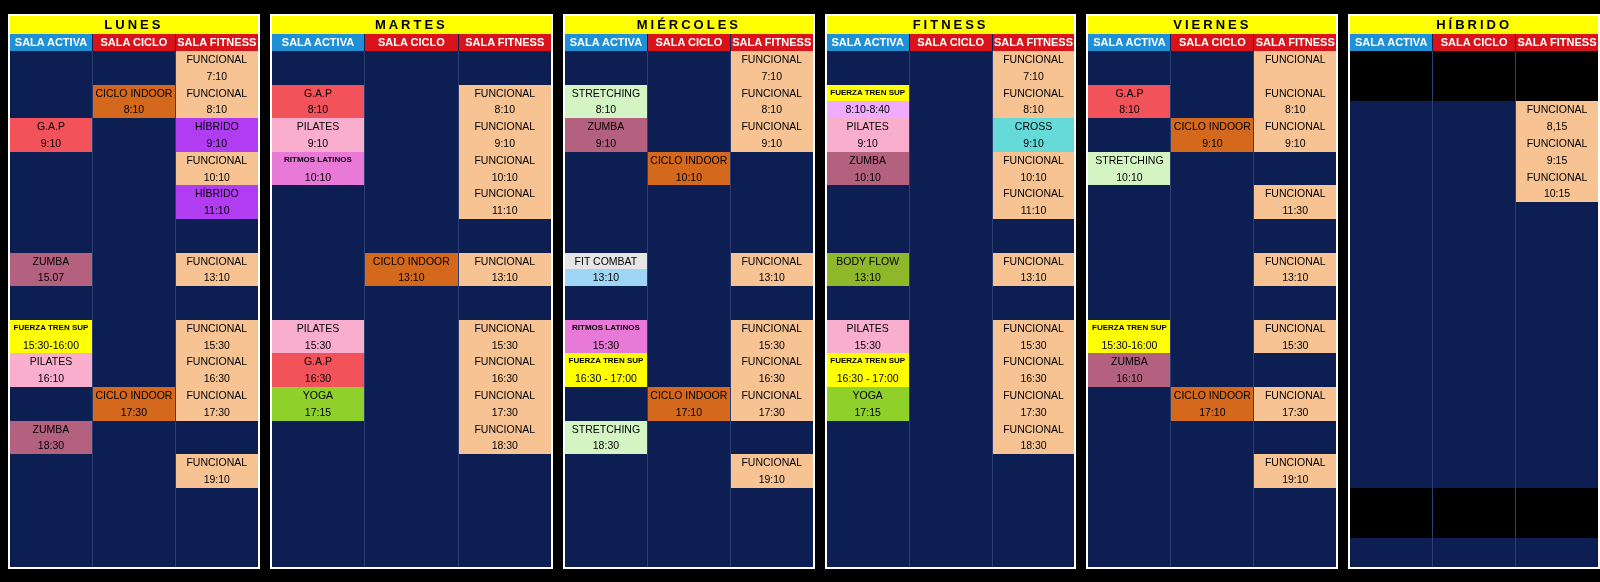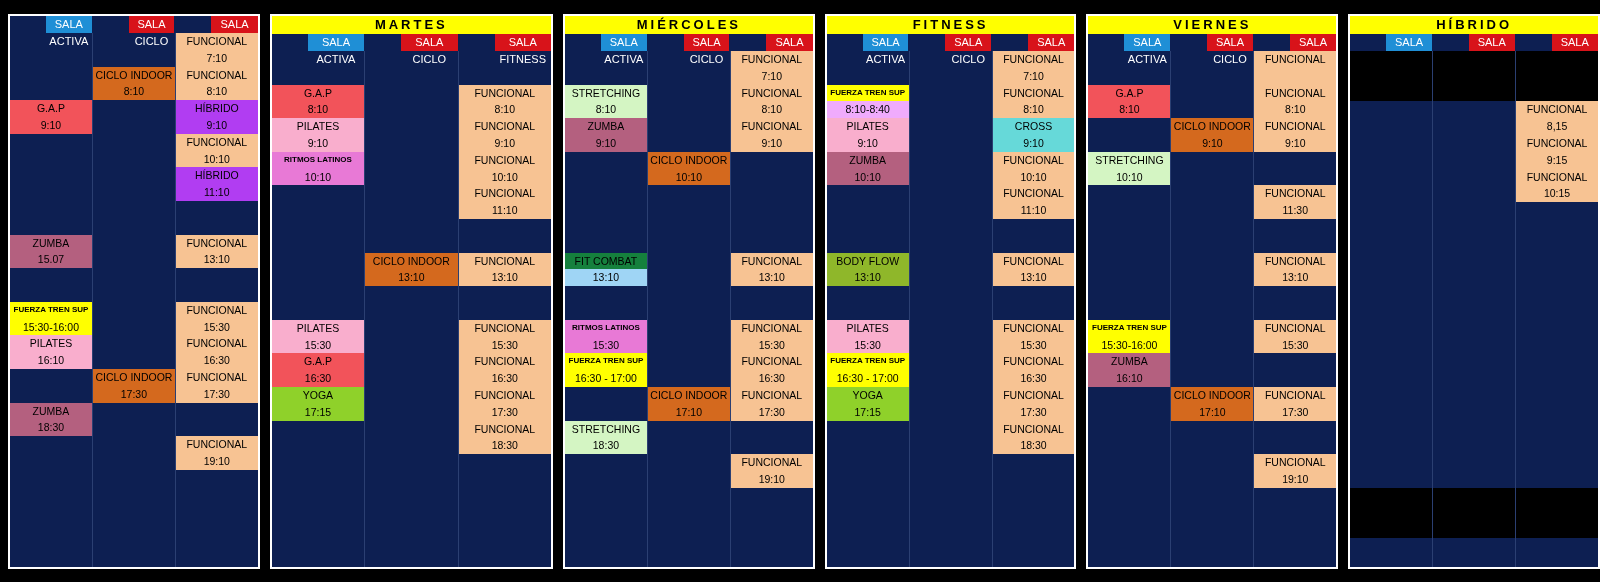--- a/index.html
+++ b/index.html
@@ -111,6 +111,7 @@
   <div class="top-bar"></div>
   <div class="schedule" id="schedule">
       <div class="day" style="width: 256px;">
+        <div class="day-title">LUNES</div>
         <div class="room-header">
           <div class="room activa">SALA ACTIVA</div>
           <div class="room ciclo">SALA CICLO</div>

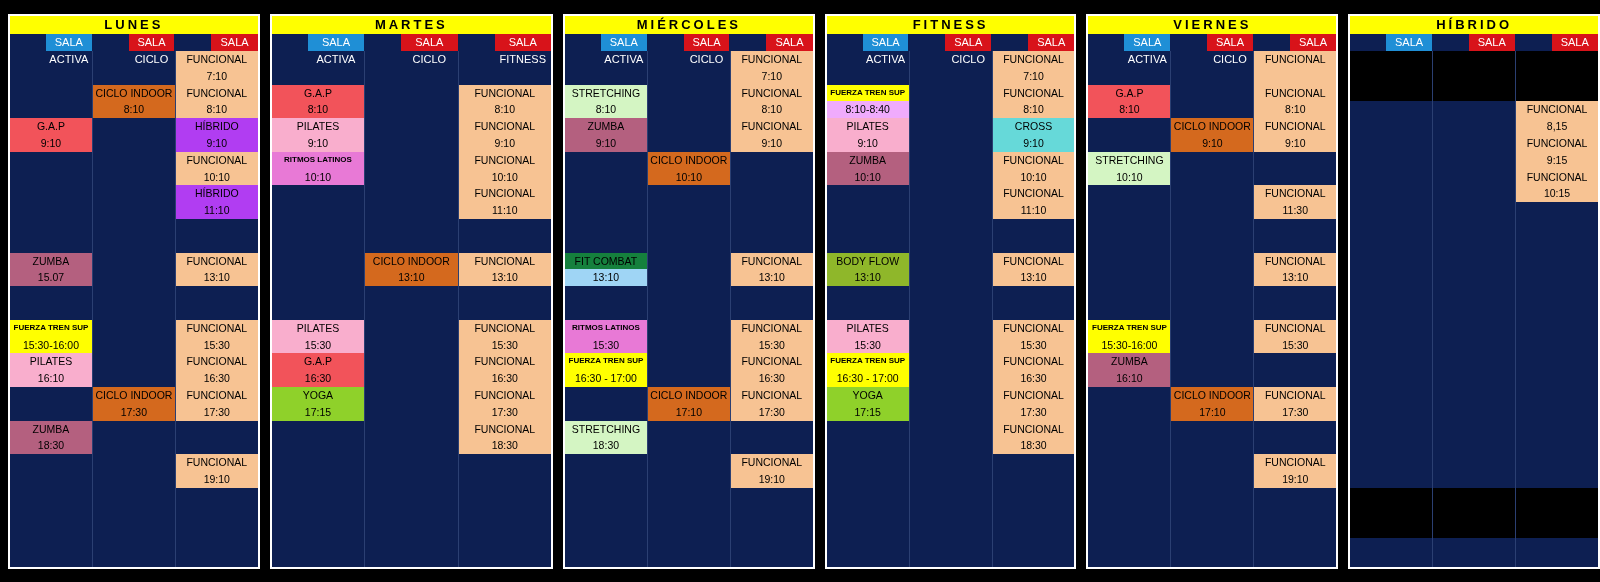--- a/index.html
+++ b/index.html
@@ -51,12 +51,11 @@
     flex: 1 1 0;
     text-align: center;
     font-size: 11px;
-    font-weight: normal;
+    font-weight: bold;
     color: #ffffff;
     line-height: 17px;
     border-right: 1px solid #0d1f52;
     box-sizing: border-box;
-    margin-left: 36px;
   }
   .room:last-child { border-right: none; }
   .room.activa { background: #1f8fd6; }

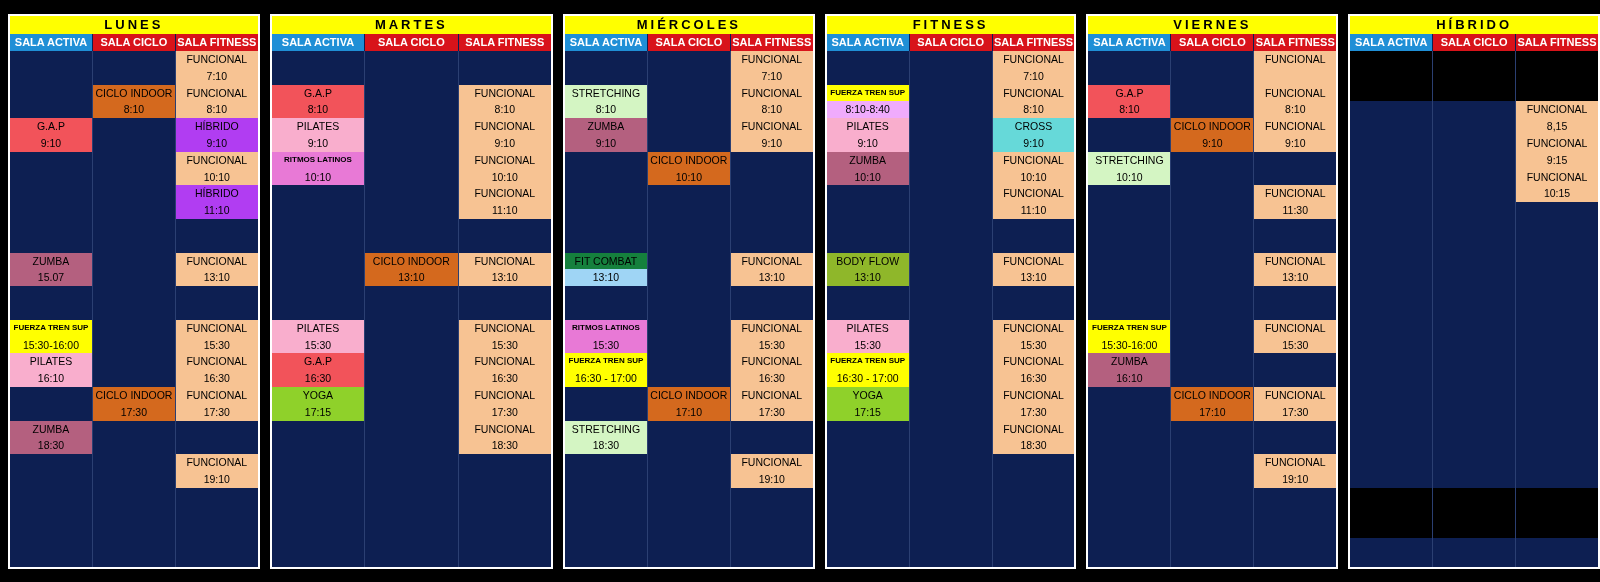--- a/index.html
+++ b/index.html
@@ -336,7 +336,7 @@
             <div class="cell empty"></div>
             <div class="cell empty"></div>
             <div class="cell empty"></div>
-            <div class="cell fitcombat" style="background: #15803d; color: rgb(0, 0, 0);">FIT COMBAT</div>
+            <div class="cell fitcombat" style="background: #e5e5e5; color: rgb(0, 0, 0);">FIT COMBAT</div>
             <div class="cell fitcombat" style="background: rgb(159, 213, 245); color: rgb(0, 0, 0);">13:10</div>
             <div class="cell empty"></div>
             <div class="cell empty"></div>

